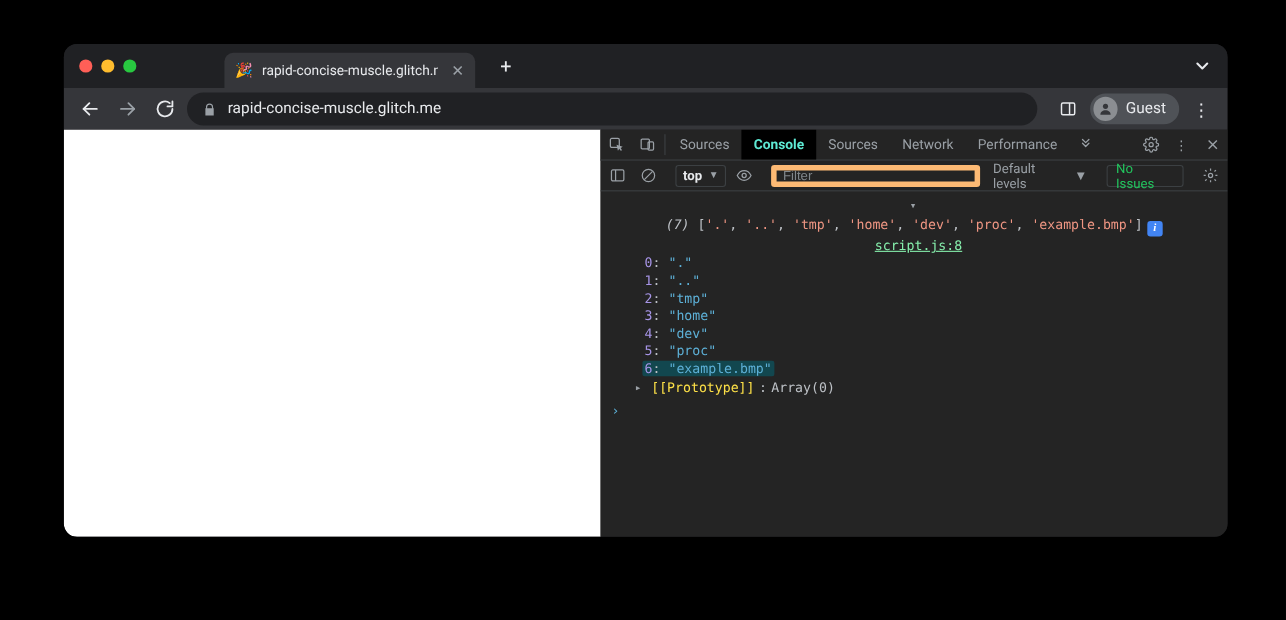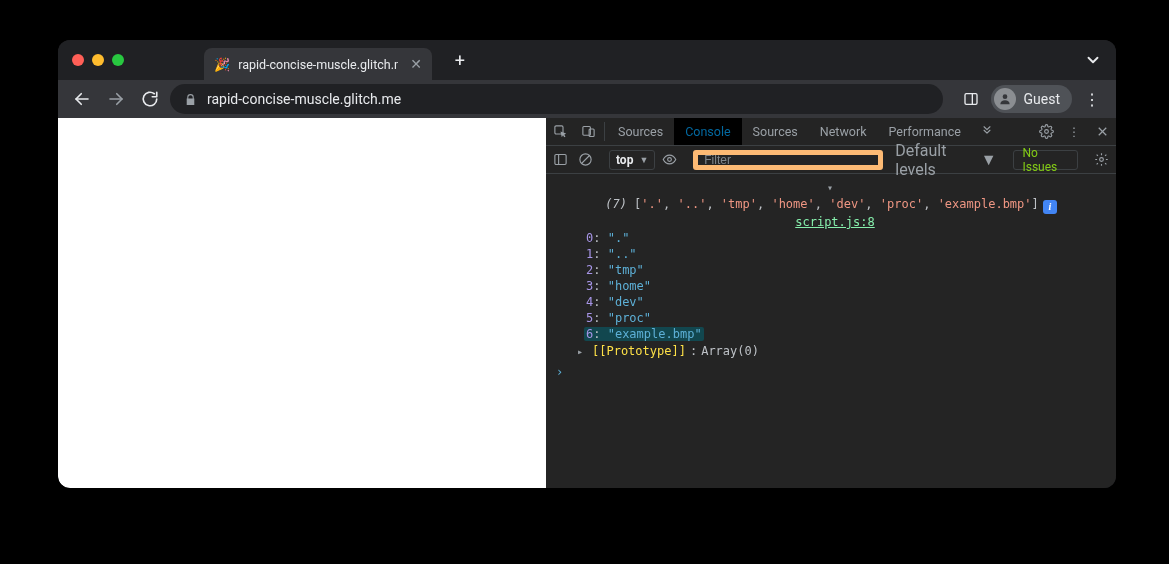--- a/index.html
+++ b/index.html
@@ -148,7 +148,8 @@
   }
   .dt-tab.active {
     background: #000;
-    color: #0369a1;
+    color: #5eead4;
+    font-weight: bold;
   }
   .dt-more { width: 30px; display:flex; align-items:center; justify-content:center; color:#9aa0a6; }
   .dt-right { margin-left: auto; display: flex; align-items: center; }

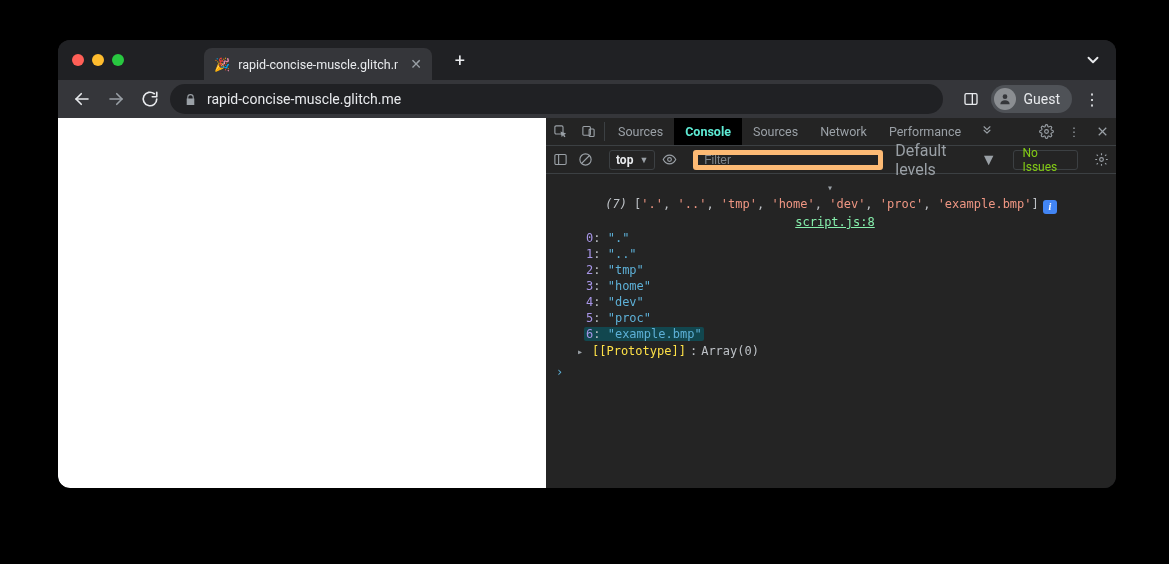--- a/index.html
+++ b/index.html
@@ -193,7 +193,7 @@
   .levels {
     padding: 0 4px;
     color: #9aa0a6;
-    font-size: 16px;
+    font-size: 12px;
     display: flex; align-items: center; gap: 4px;
   }
   .noissues {

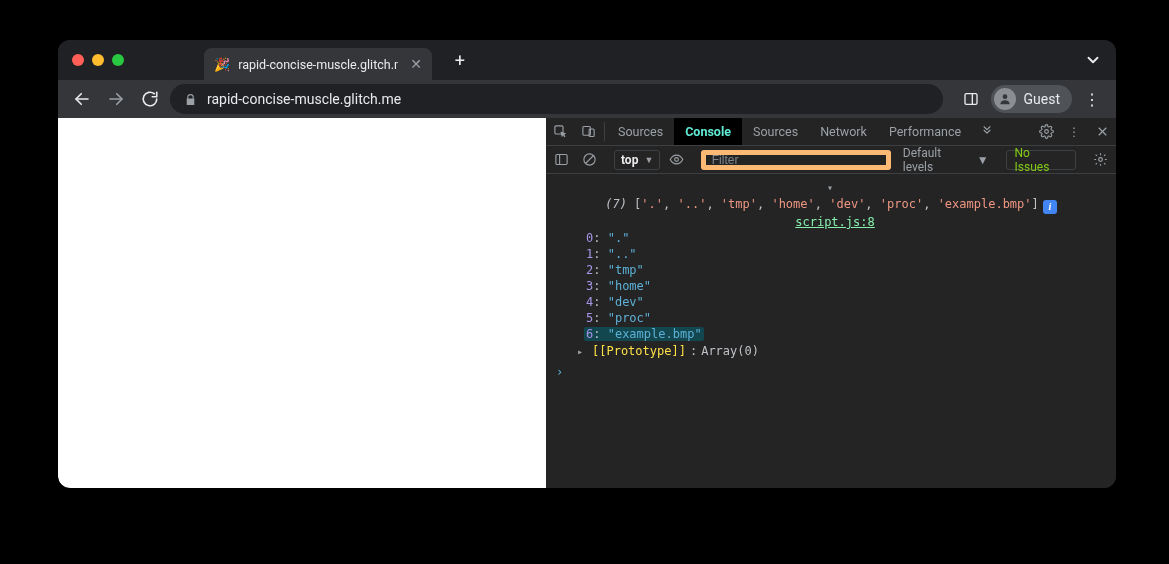--- a/index.html
+++ b/index.html
@@ -201,7 +201,7 @@
     border: 1px solid #3c4043;
     border-radius: 3px;
     padding: 0 8px;
-    color: #84cc16; font-size: 12px;
+    color: #22c55e; font-size: 12px;
     display: flex; align-items: center;
   }
   .spacer { flex: 1; }

